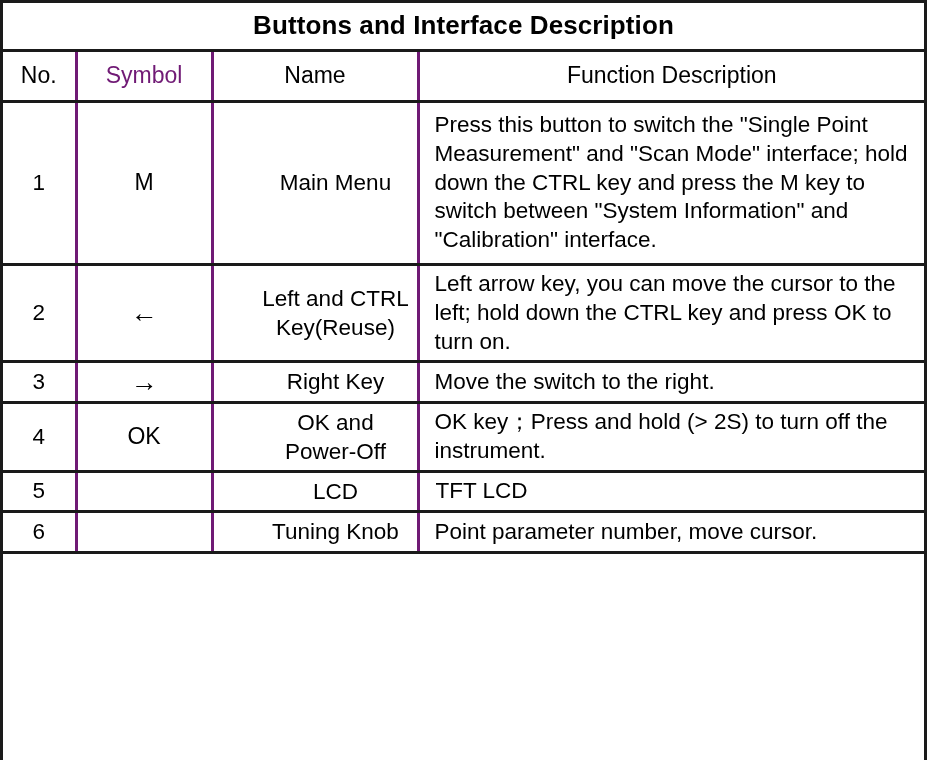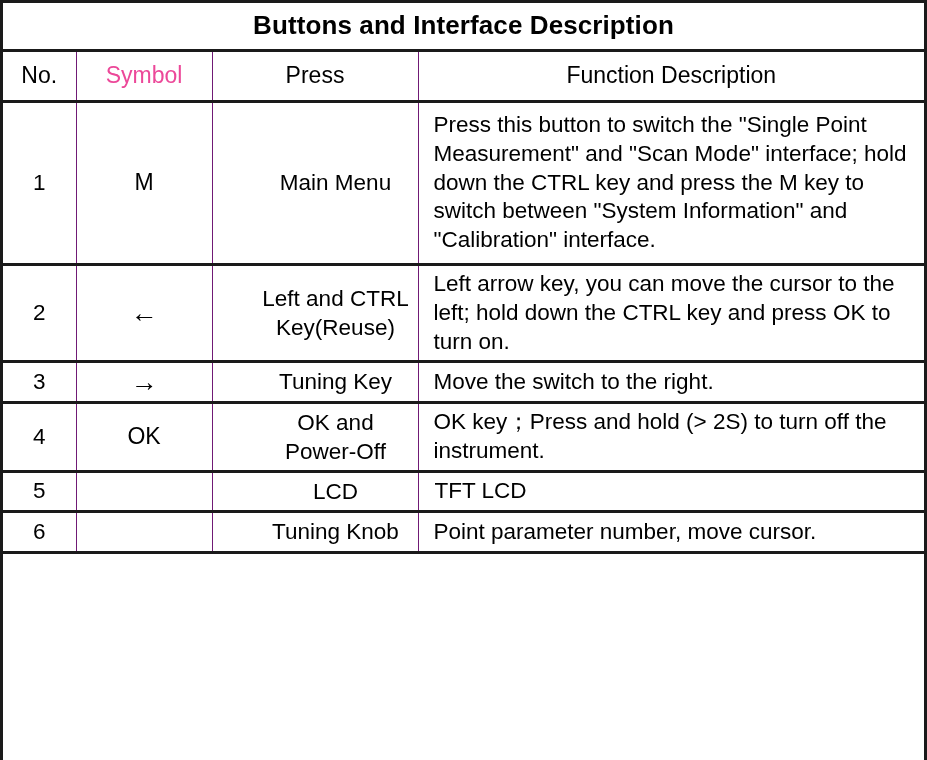--- a/index.html
+++ b/index.html
@@ -43,7 +43,7 @@
   col.c-desc  { width: auto; }
 
   th, td {
-    border-right: 1px solid #701a75;
+    border-right: 3px solid #701a75;
     border-bottom: 3px solid #1a1a1a;
     vertical-align: middle;
     font-weight: normal;

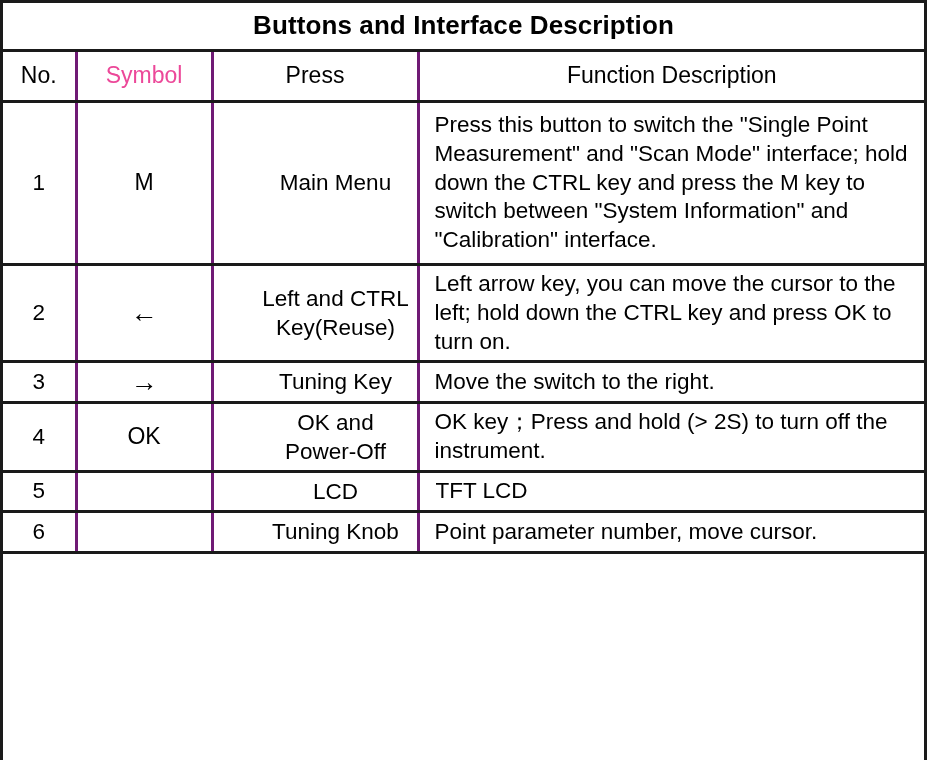--- a/index.html
+++ b/index.html
@@ -55,7 +55,7 @@
   td:last-child, th:last-child { border-right: none; }
 
   .hdr td { text-align: center; font-size: 23px; padding: 9px 4px 10px 4px; }
-  .hdr .sym-head { color: #ec4899; }
+  .hdr .sym-head { color: #701a75; }
 
   .col-no   { text-align: center; }
   .col-sym  { text-align: center; }

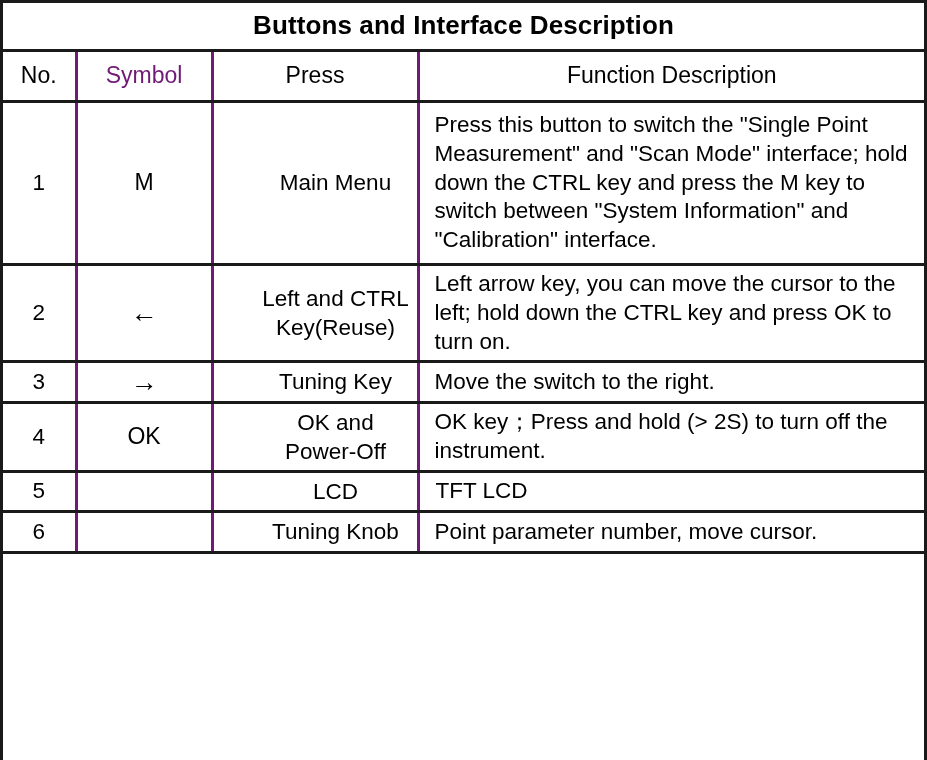--- a/index.html
+++ b/index.html
@@ -87,7 +87,7 @@
       <tr class="hdr">
         <td>No.</td>
         <td class="sym-head">Symbol</td>
-        <td>Press</td>
+        <td>Name</td>
         <td>Function Description</td>
       </tr>
 

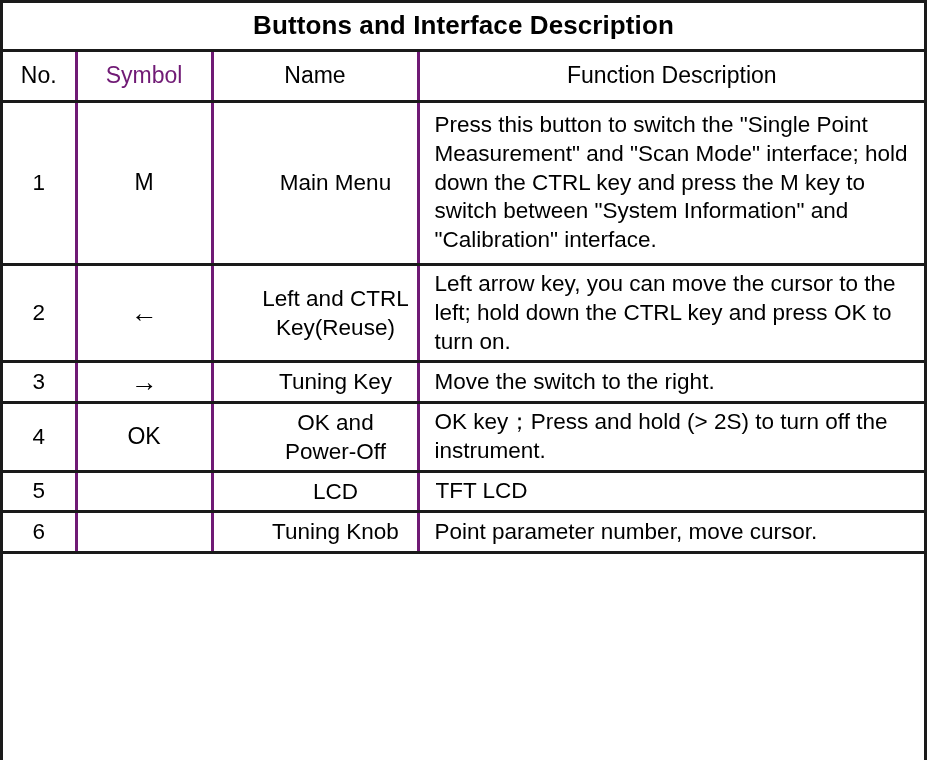--- a/index.html
+++ b/index.html
@@ -108,7 +108,7 @@
       <tr>
         <td class="col-no">3</td>
         <td class="col-sym arrow">→</td>
-        <td class="col-name name-cell">Tuning Key</td>
+        <td class="col-name name-cell">Right Key</td>
         <td class="col-desc">Move the switch to the right.</td>
       </tr>
 

